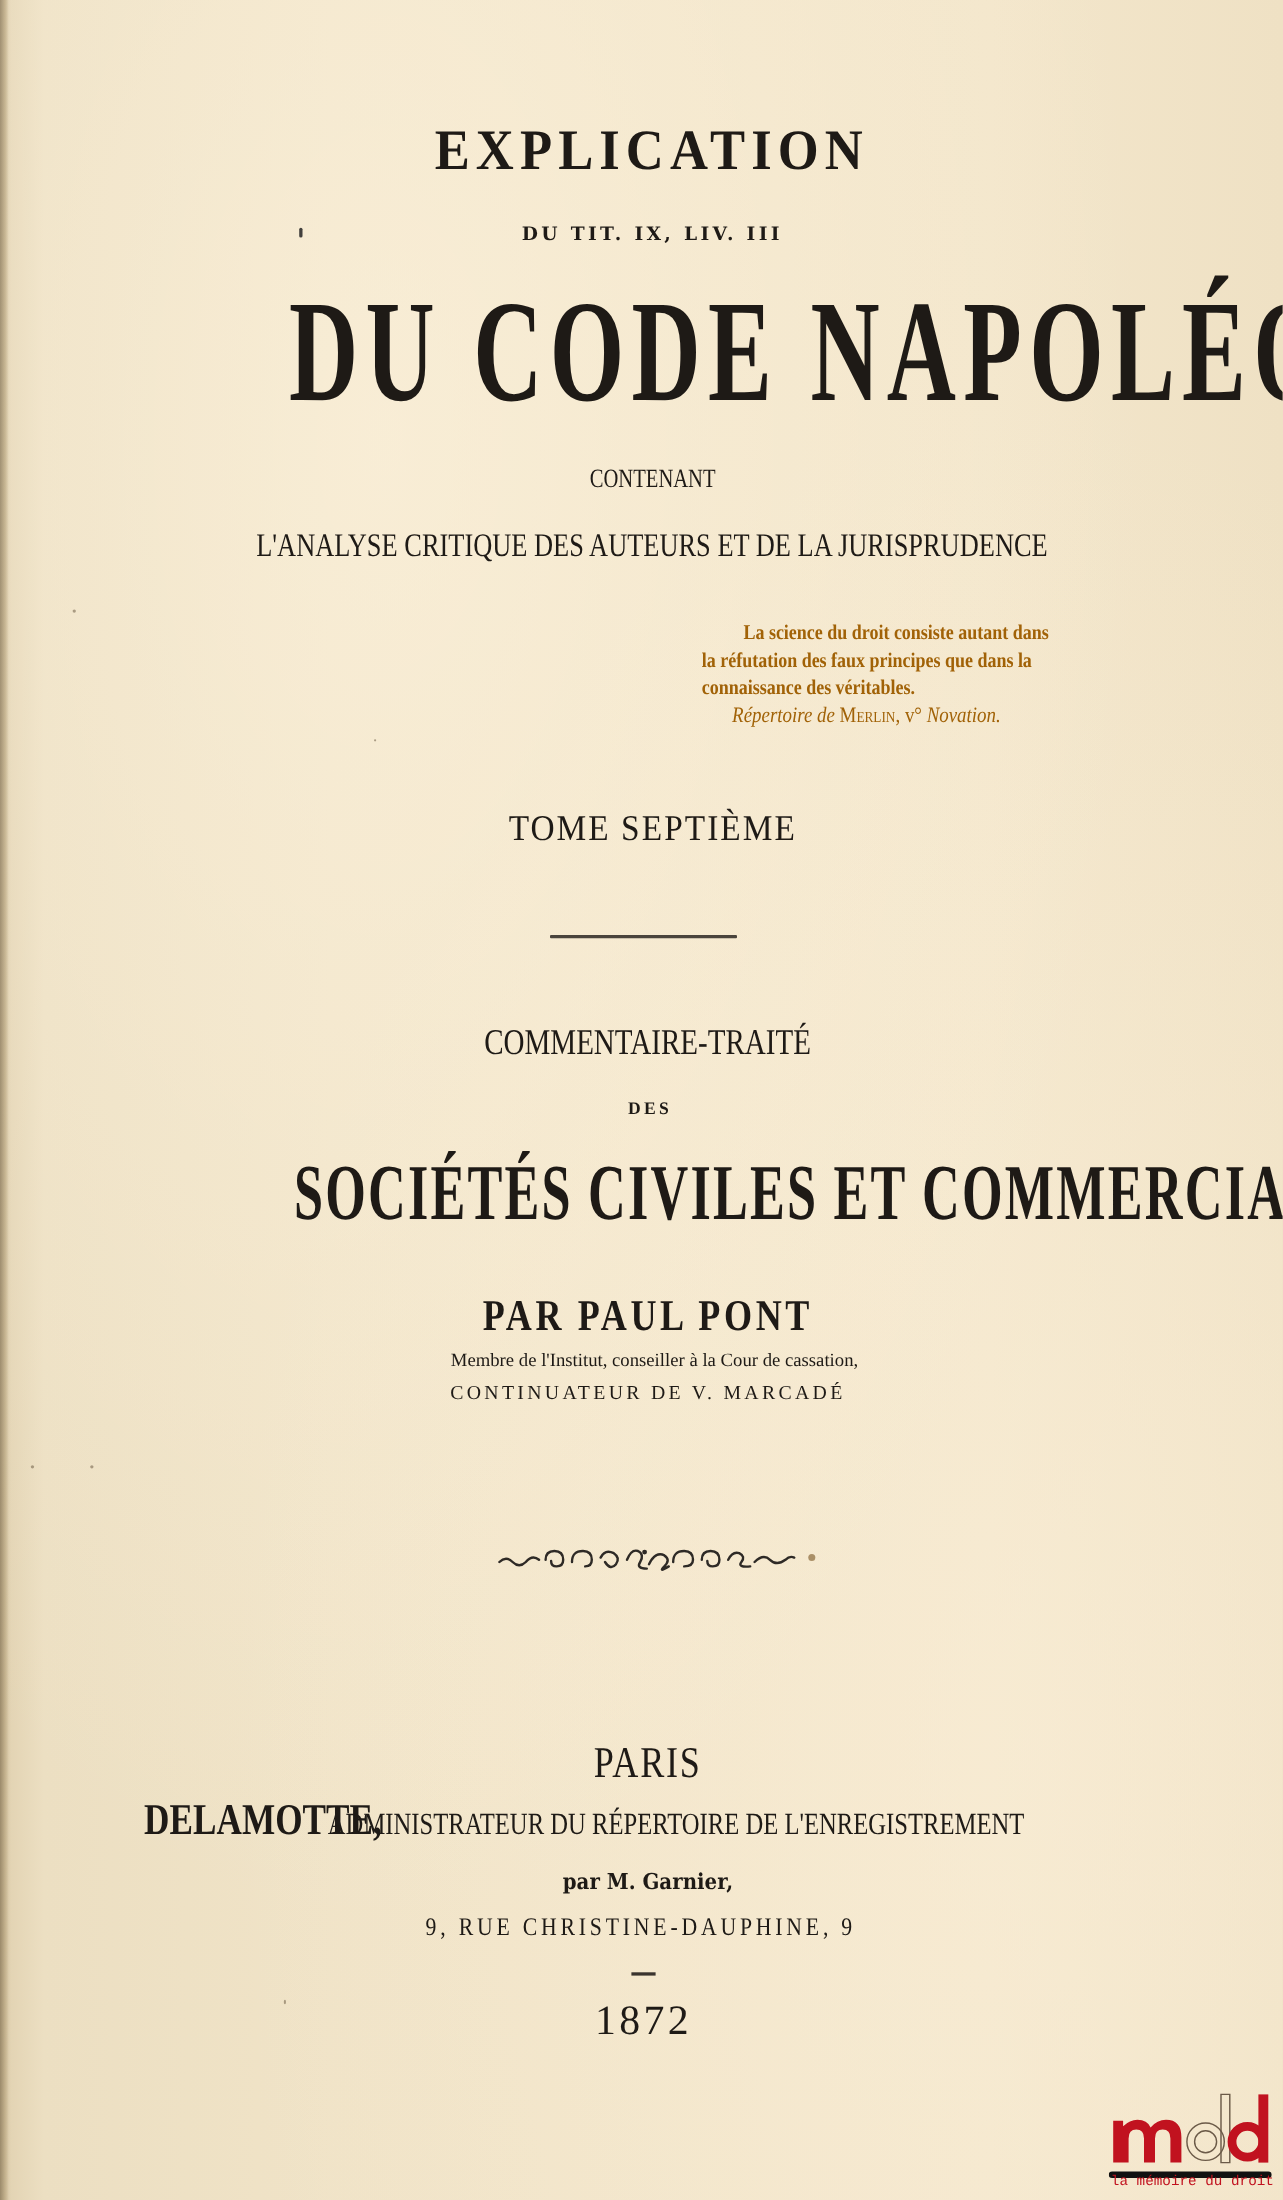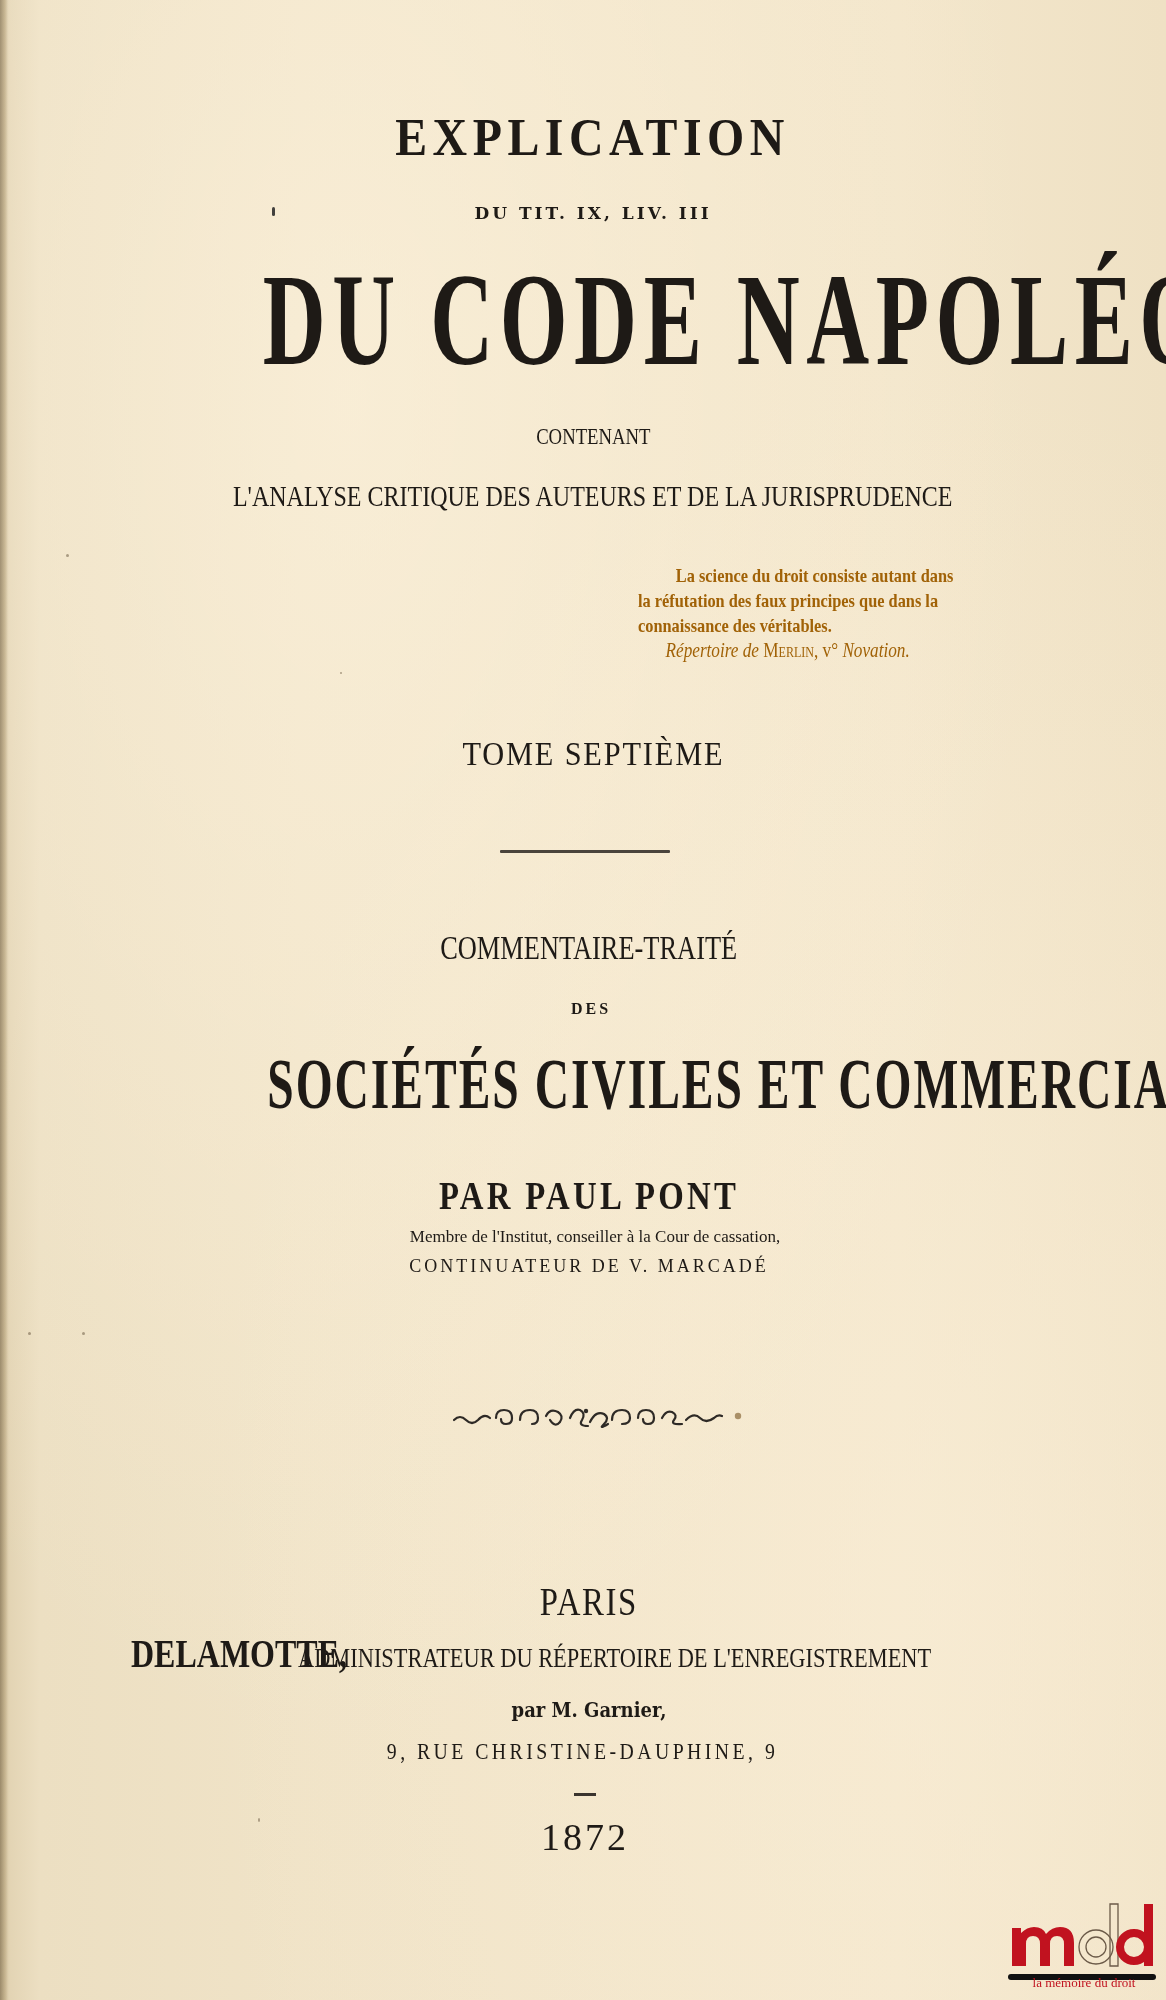--- a/index.html
+++ b/index.html
@@ -206,7 +206,7 @@
     top: 1975px;
     width: 152px;
     text-align: center;
-    font-family: Liberation Serif, serif;
+    font-family: Liberation Mono, monospace;
     font-size: 13px;
     color: #c1121f;
     white-space: nowrap;

